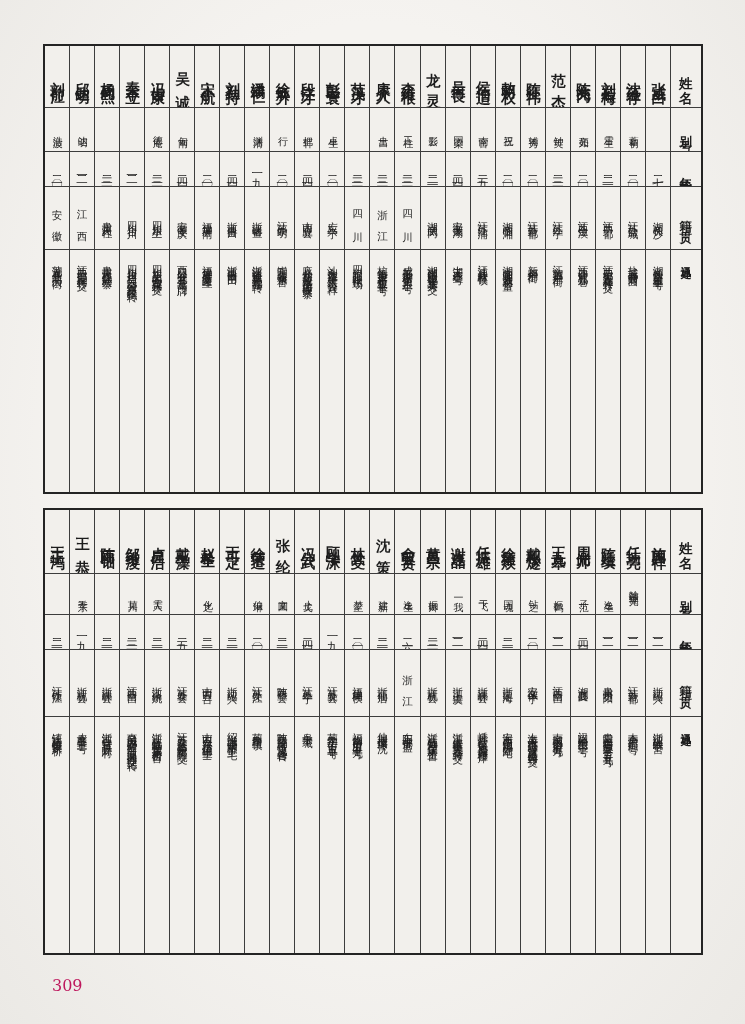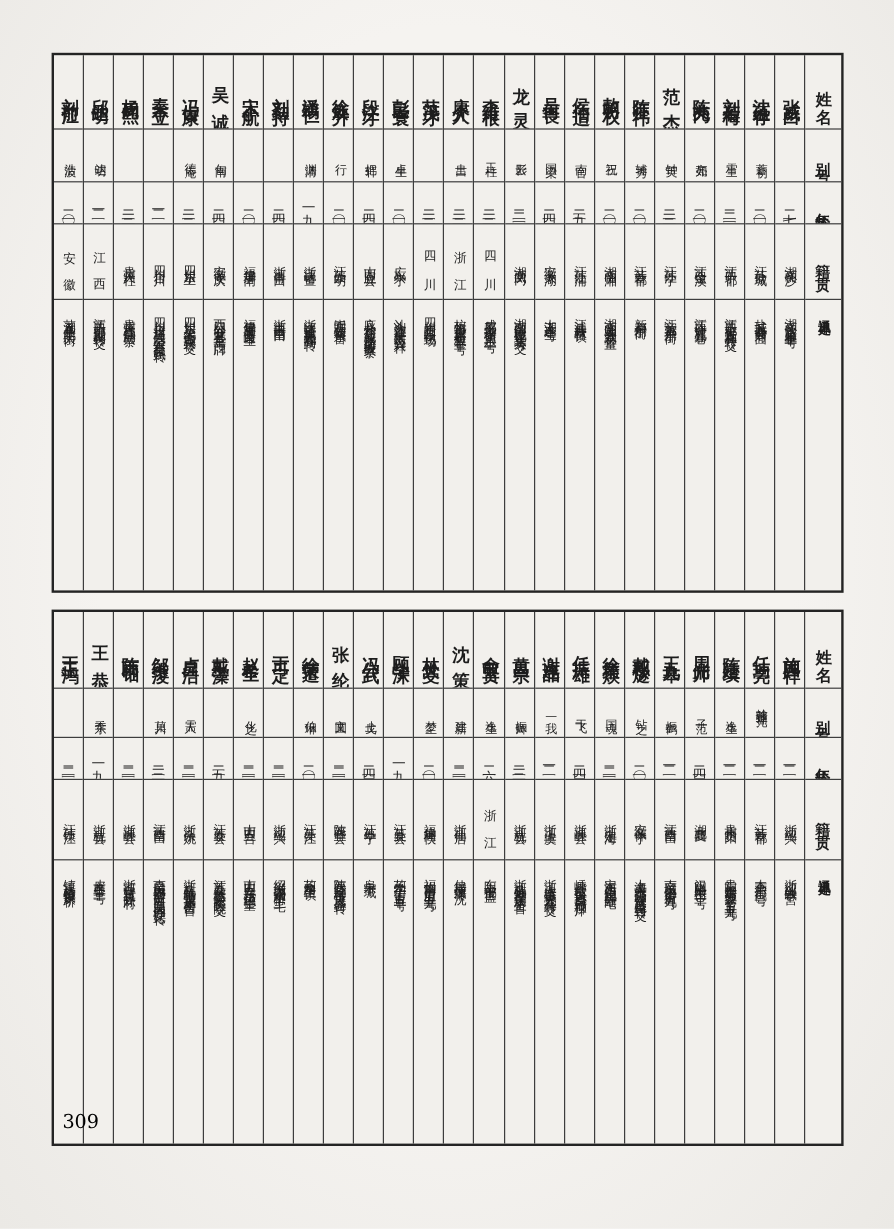--- a/index.html
+++ b/index.html
@@ -66,8 +66,8 @@
   .h-native .vtext { font-size:12.5px; letter-spacing:0.9em;  margin-top:0.45em; }
 
   #page-number {
-    position:absolute; left:52px; top:925px;
-    font-family:"DejaVu Serif", serif; font-size:16px; color:#000000;
+    position:absolute; left:52px; top:976px;
+    font-family:"DejaVu Serif", serif; font-size:16px; color:#be185d;
   }
 </style>
 </head>

